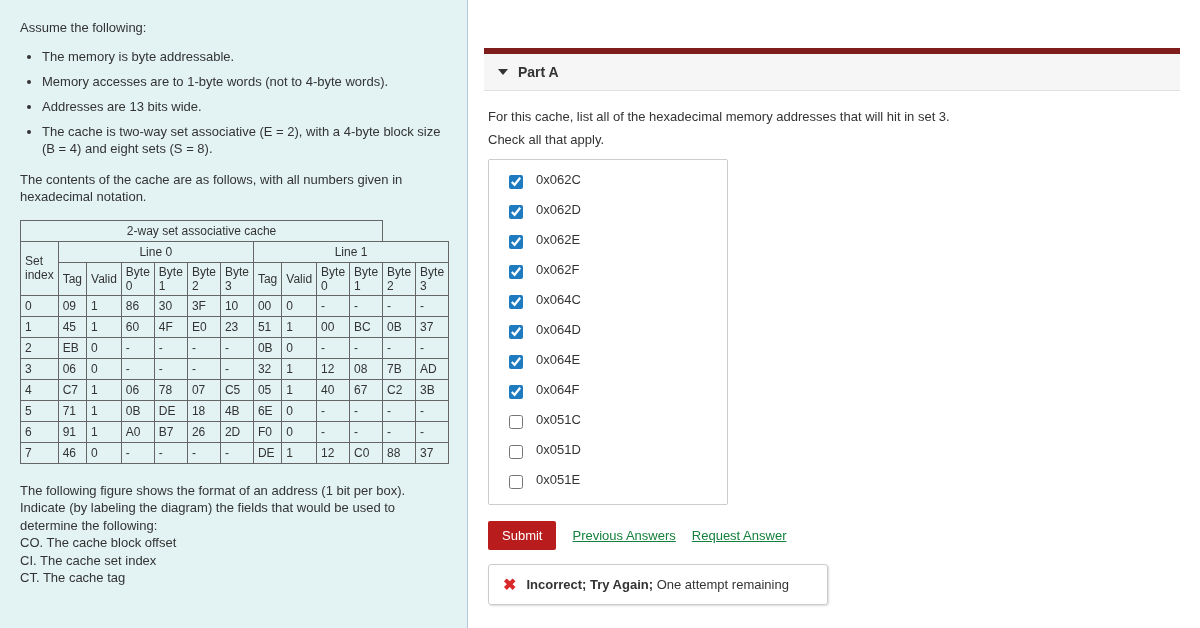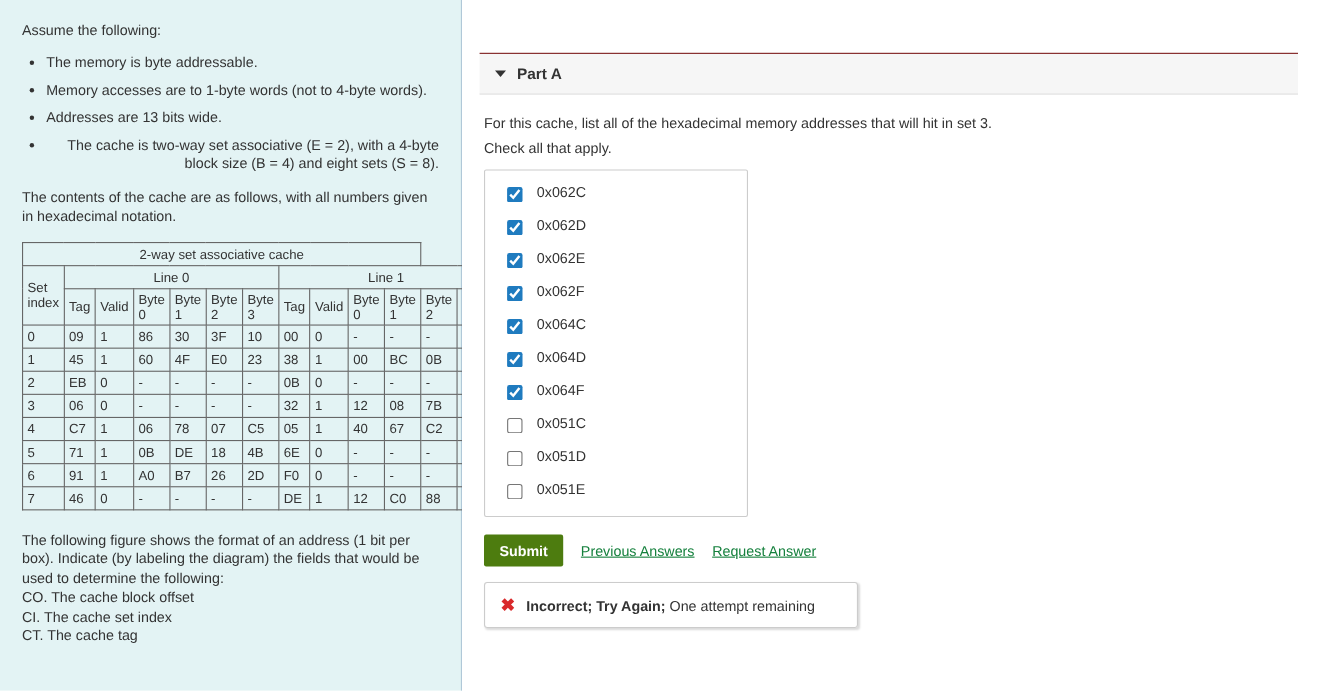--- a/index.html
+++ b/index.html
@@ -14,7 +14,7 @@
     background: #fff;
   }
   .left-pane {
-    width: 420px;
+    width: 468px;
     background: #e3f3f4;
     padding: 20px 20px 8px 20px;
     box-sizing: border-box;

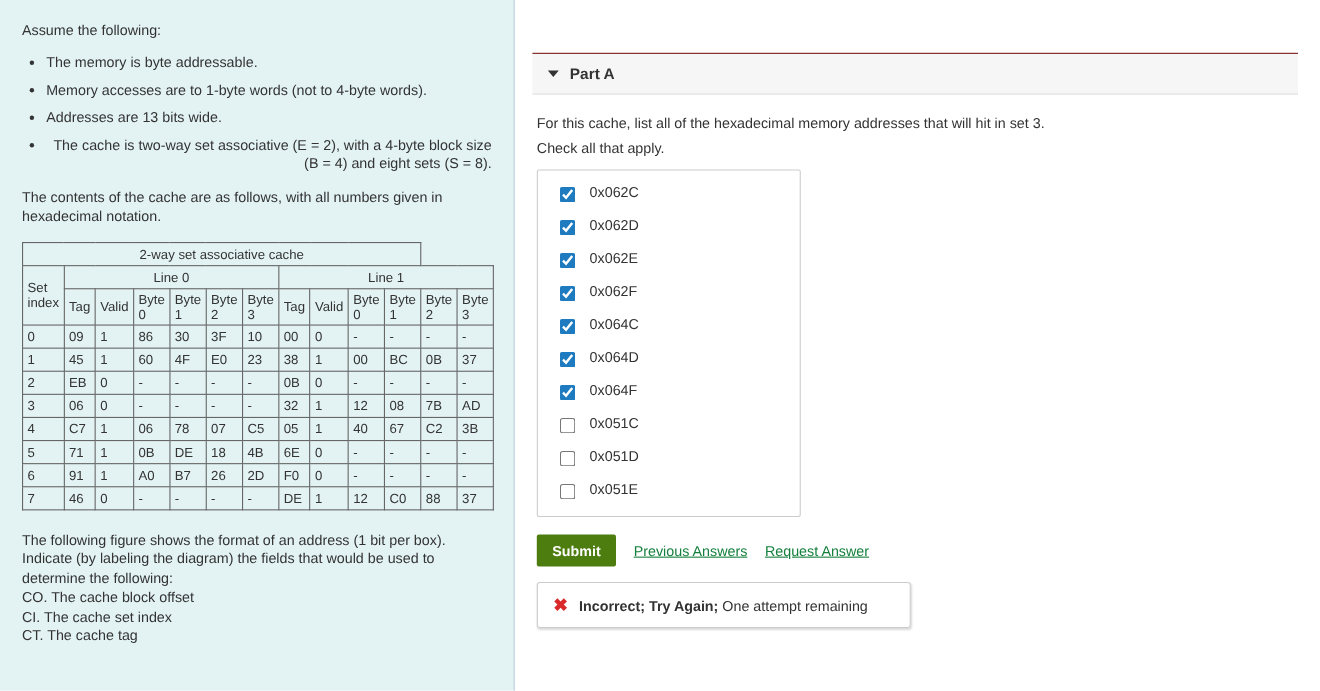--- a/index.html
+++ b/index.html
@@ -50,7 +50,7 @@
     align-items: center;
     gap: 10px;
     background: #f6f6f6;
-    border-top: 1px solid #7f1d1d;
+    border-top: 6px solid #7f1d1d;
     border-bottom: 1px solid #e0e0e0;
     padding: 10px 14px;
     margin-top: 48px;

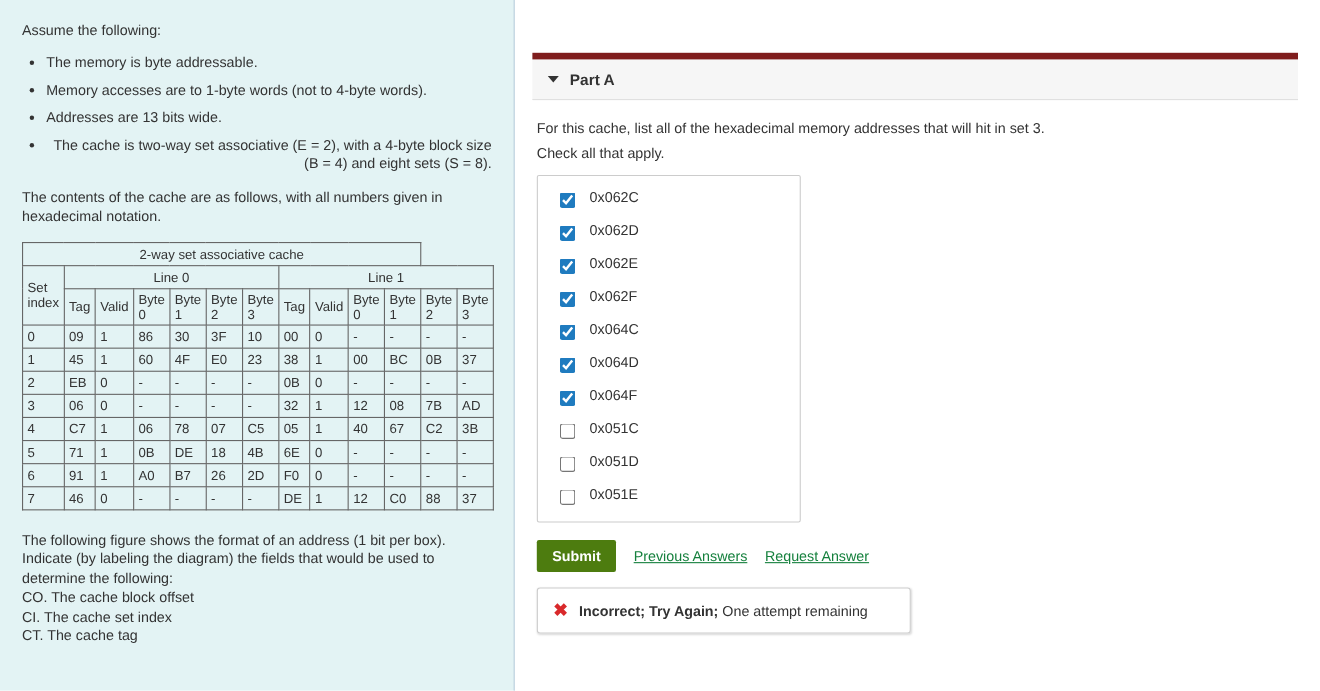--- a/index.html
+++ b/index.html
@@ -29,7 +29,7 @@
   .assume { margin-bottom: 14px; }
   ul.bullets { margin: 0 0 14px 22px; padding: 0; }
   ul.bullets li { margin-bottom: 10px; list-style: disc; }
-  ul.bullets li:last-child{ margin-bottom:6px;text-align:right;}
+  ul.bullets li:last-child{ margin-bottom:6px;}
   .contents-note { margin-bottom: 14px; line-height:1.3; }
   table.cache {
     border-collapse: collapse;

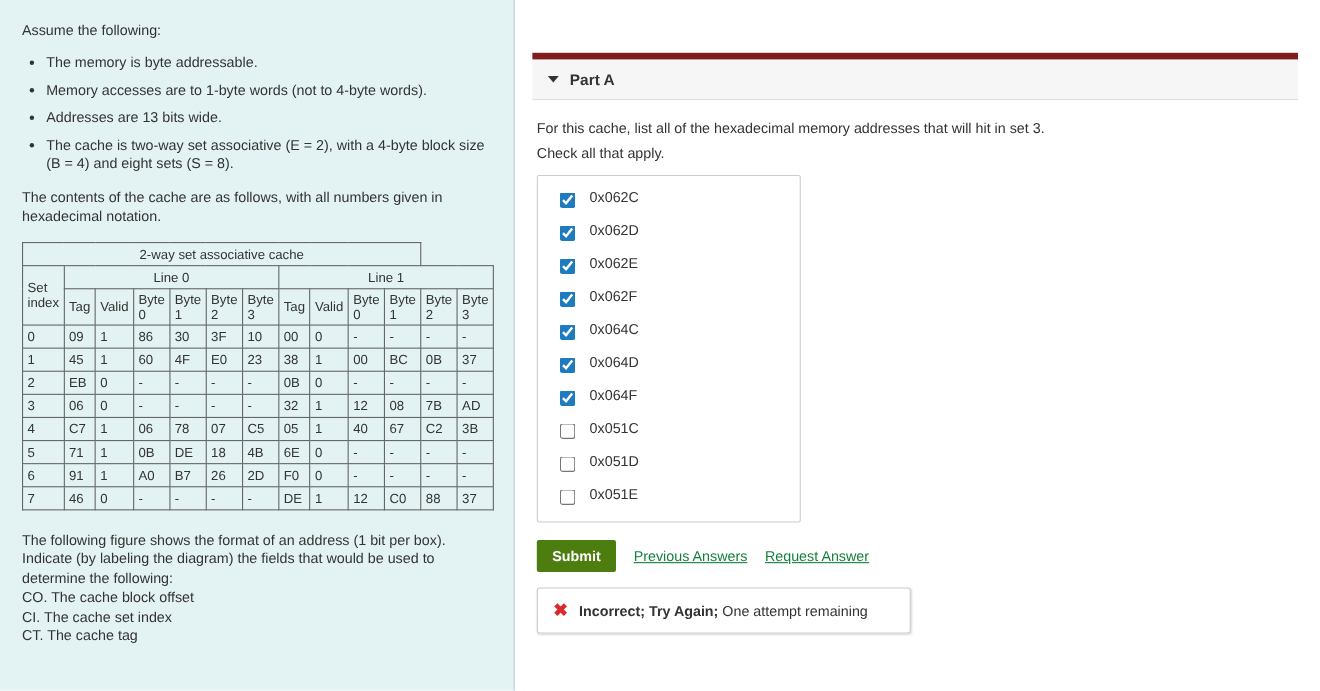--- a/index.html
+++ b/index.html
@@ -181,7 +181,7 @@
           <td>4F</td>
           <td>E0</td>
           <td>23</td>
-          <td>38</td>
+          <td>51</td>
           <td>1</td>
           <td>00</td>
           <td>BC</td>

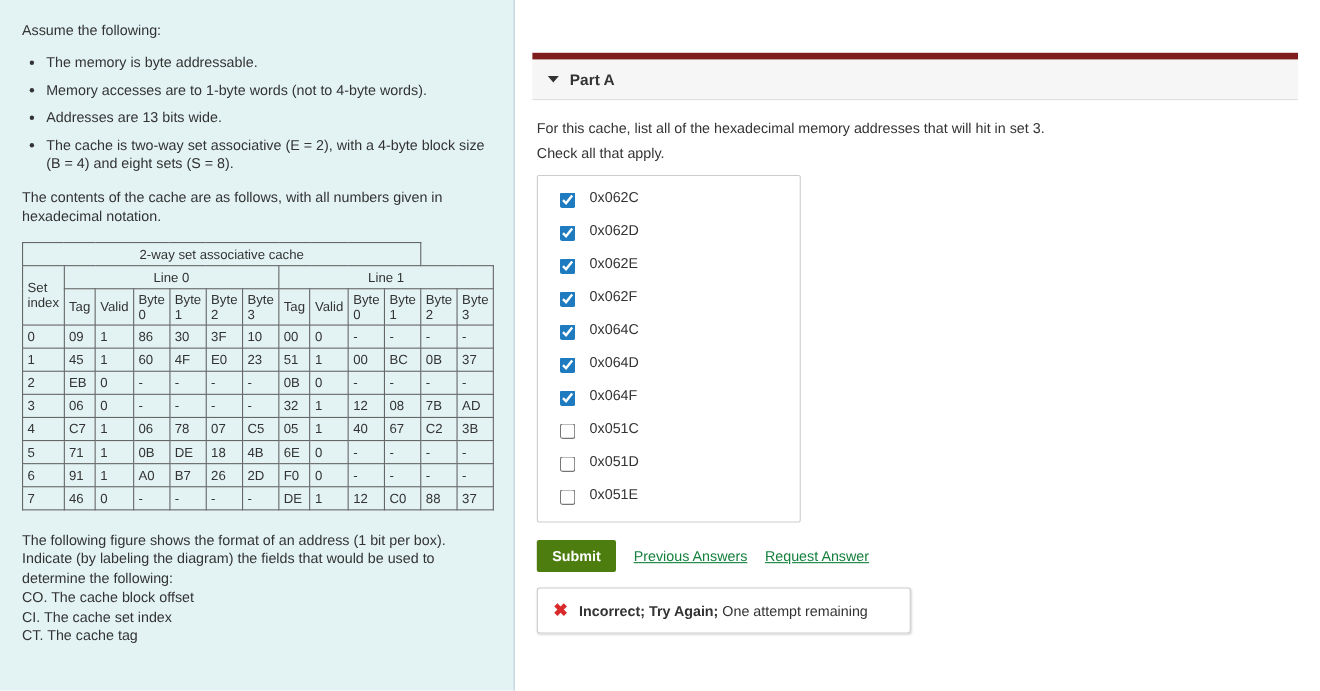--- a/index.html
+++ b/index.html
@@ -324,6 +324,10 @@
       </div>
       <div class="option-row">
         <input type="checkbox" checked="" style="">
+        <span>0x064E</span>
+      </div>
+      <div class="option-row">
+        <input type="checkbox" checked="" style="">
         <span>0x064F</span>
       </div>
       <div class="option-row">

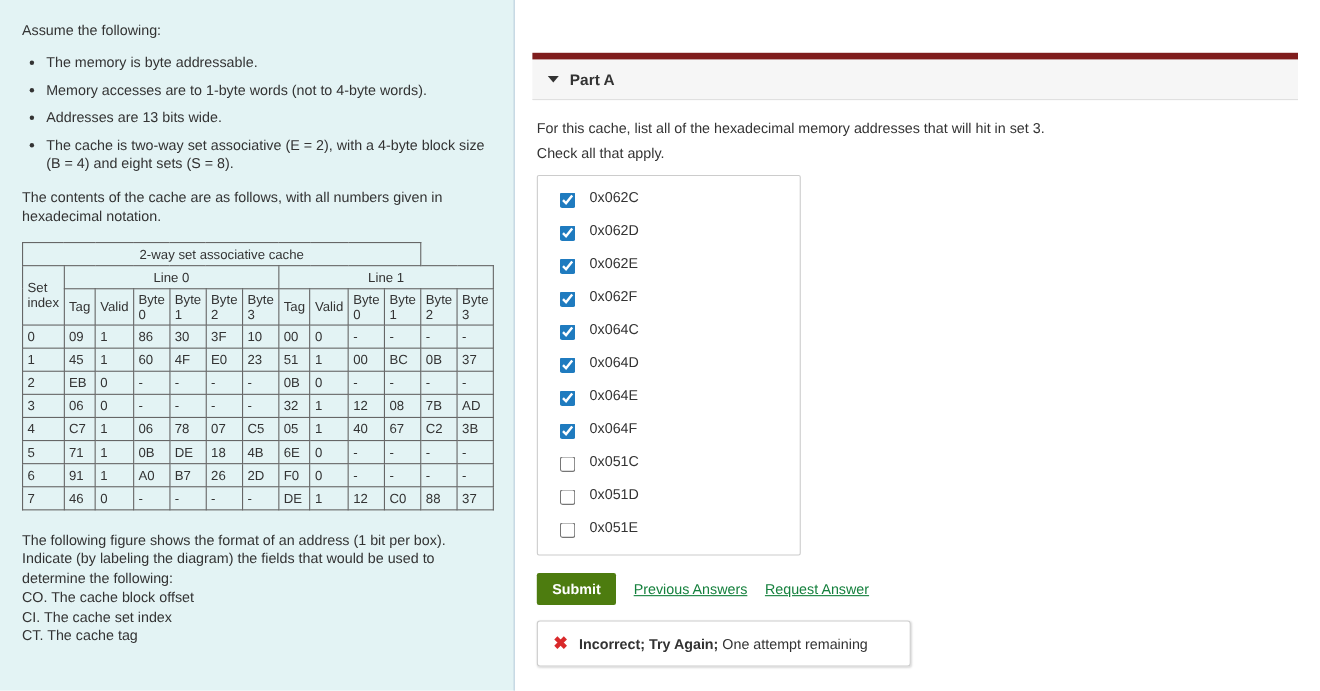--- a/index.html
+++ b/index.html
@@ -90,14 +90,13 @@
     gap: 16px;
   }
   .submit-btn {
-    background: #4d7c0f;
+    background: #b91c1c;
     color: #fff;
     border: none;
     padding: 7px 14px;
     font-size: 13px;
     border-radius: 2px;
     cursor: pointer;
-    font-weight: bold;
   }
   .link { color: #15803d; text-decoration: underline; font-size: 13px; cursor: pointer; }
   .feedback {

